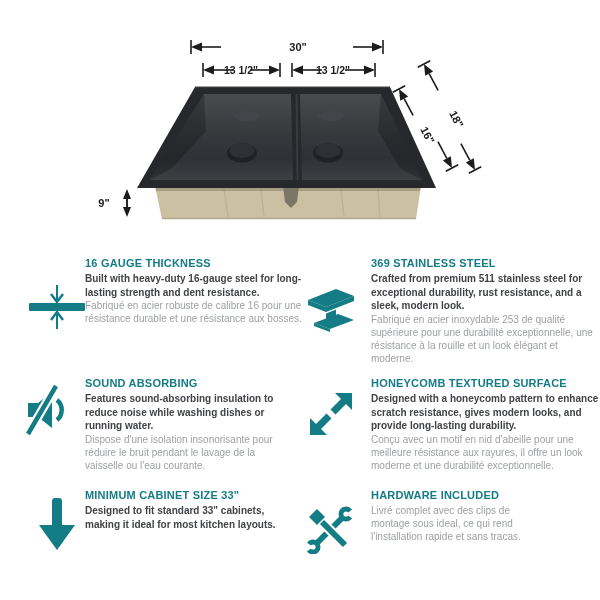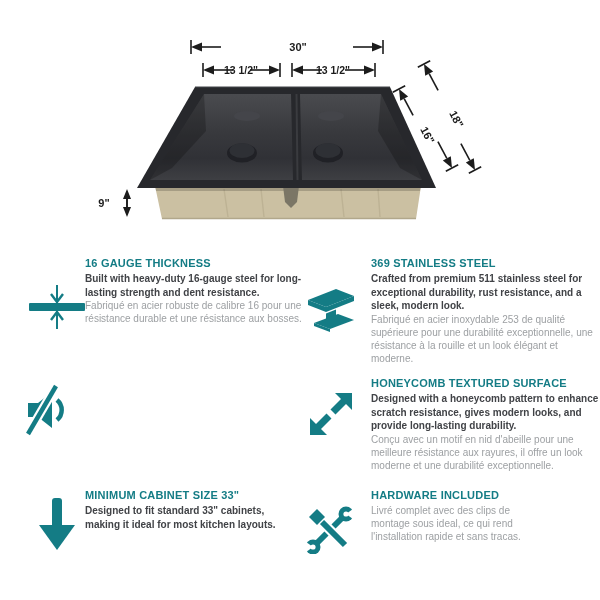--- a/index.html
+++ b/index.html
@@ -187,6 +187,11 @@
     <p class="ffr">Fabriqué en acier inoxydable 253 de qualité supérieure pour une durabilité exceptionnelle, une résistance à la rouille et un look élégant et moderne.</p>
   </div>
 
+  <div class="ftext" style="left:85px;top:377px;width:205px">
+    <h3 class="fh">SOUND ABSORBING</h3>
+    <p class="fen">Features sound-absorbing insulation to reduce noise while washing dishes or running water.</p>
+    <p class="ffr">Dispose d'une isolation insonorisante pour réduire le bruit pendant le lavage de la vaisselle ou l'eau courante.</p>
+  </div>
 
   <div class="ftext" style="left:371px;top:377px;width:232px">
     <h3 class="fh">HONEYCOMB TEXTURED SURFACE</h3>

